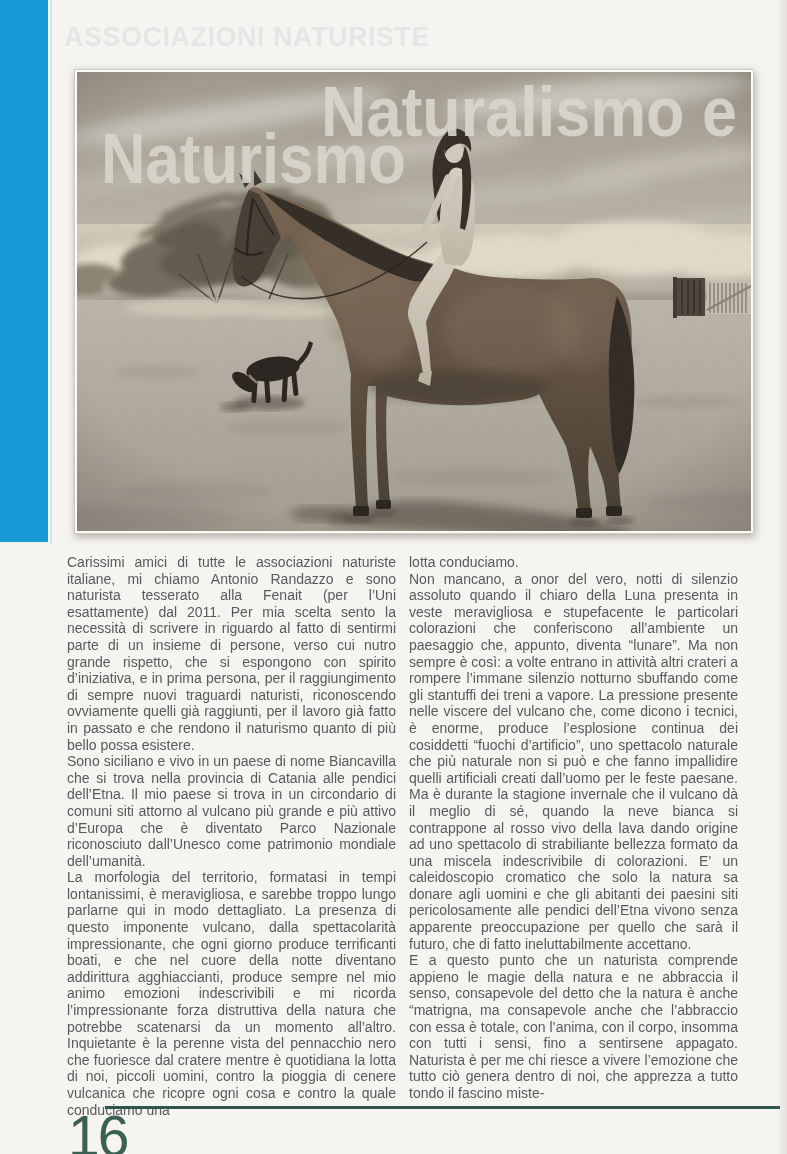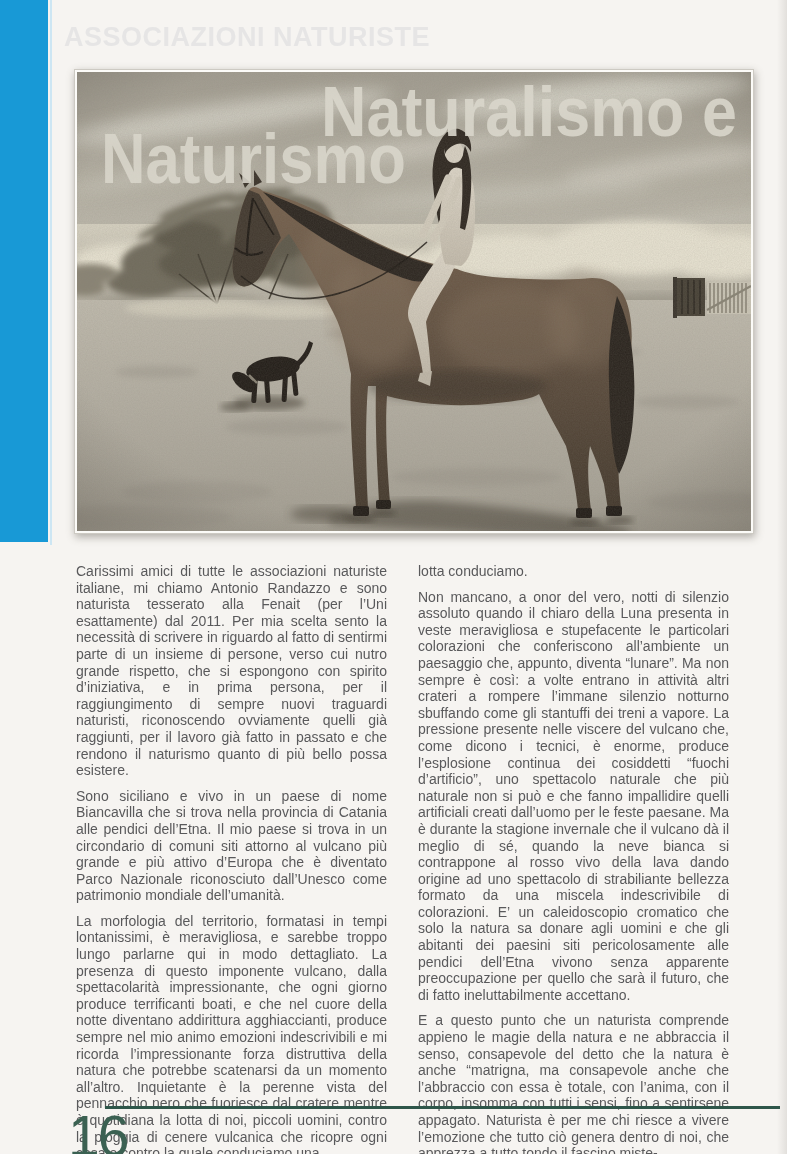--- a/index.html
+++ b/index.html
@@ -37,7 +37,7 @@
     color:#59595b;
   }
   .col{width:329px;font-size:14px;line-height:16.6px;text-align:justify;}
-  .col p{margin:9px;padding:0;}
+  .col p{margin:0;padding:0;}
   .footer-number{
     position:absolute;left:68px;top:1108px;
     font-size:57px;line-height:1;letter-spacing:-2px;

